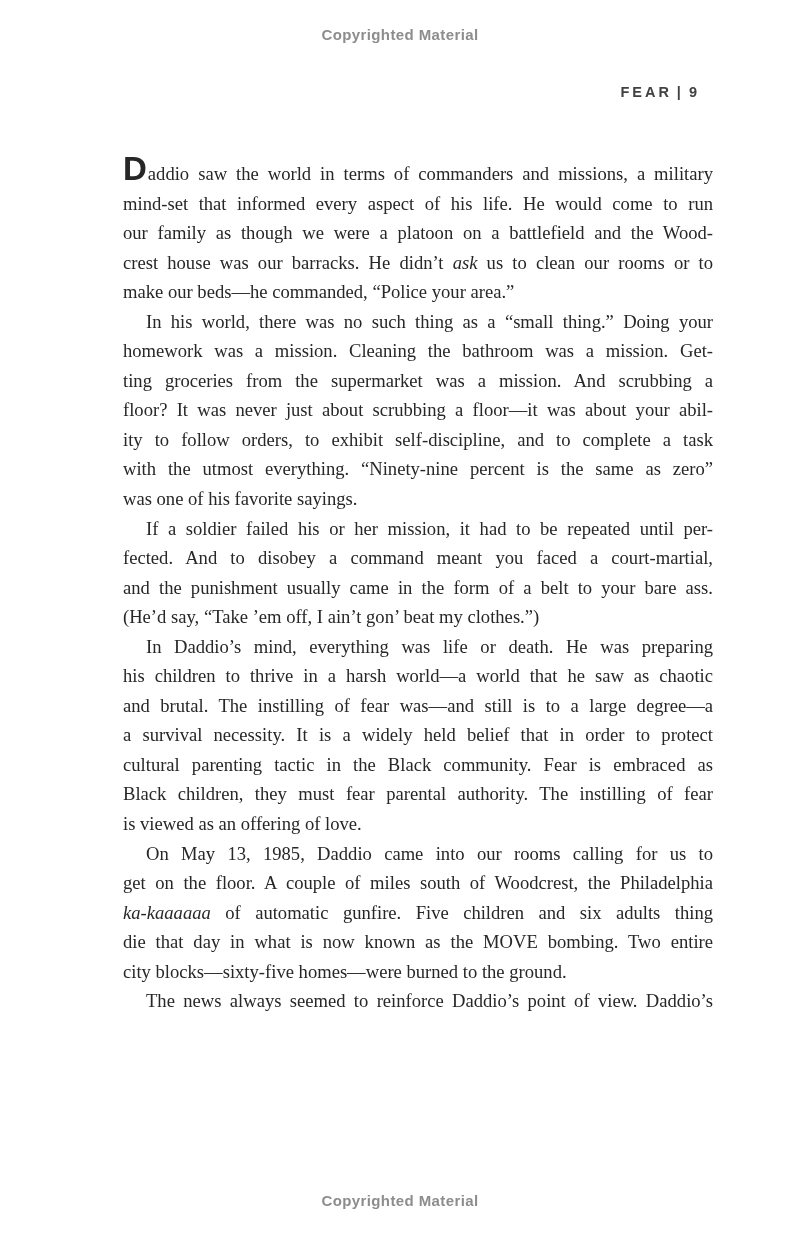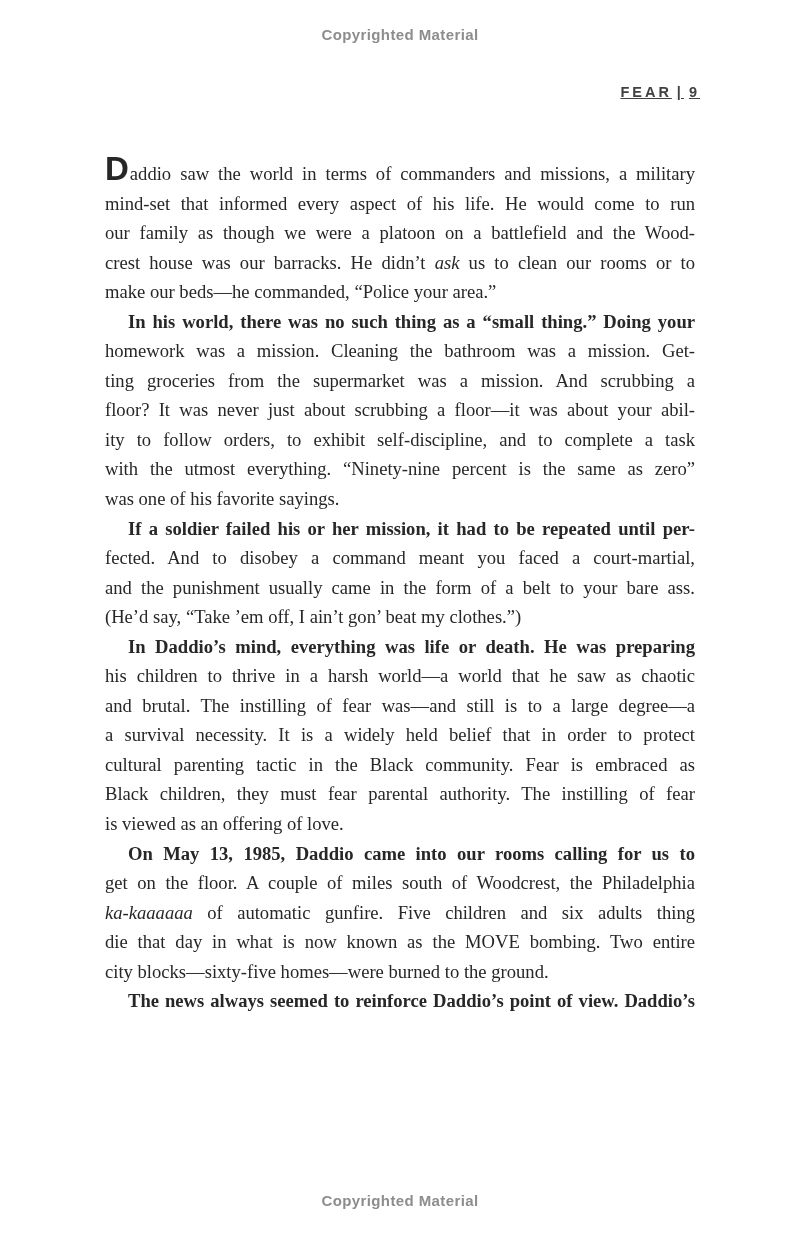--- a/index.html
+++ b/index.html
@@ -33,7 +33,6 @@
     font-size: 14.5px;
     color: #414141;
     letter-spacing: 3px;
-    text-decoration: underline;
   }
   .running-header .sep {
     margin: 0 5px;

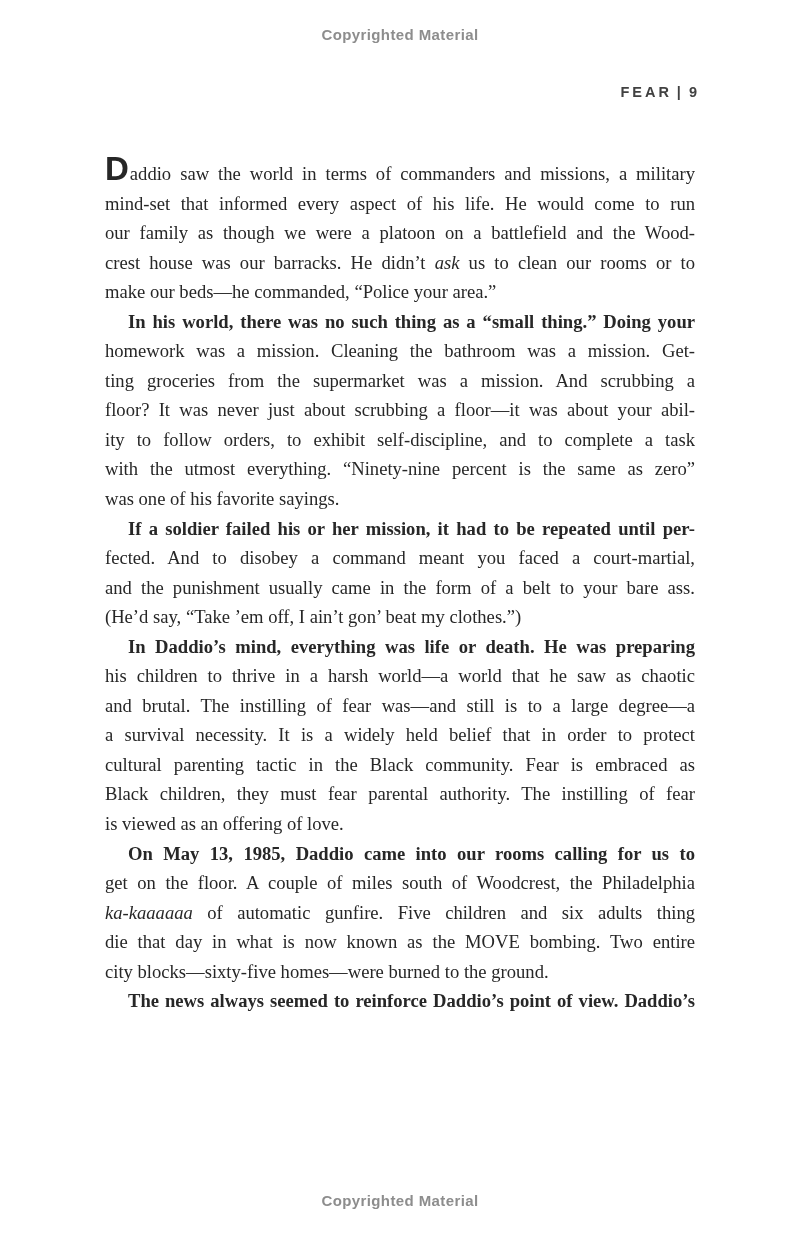--- a/index.html
+++ b/index.html
@@ -40,7 +40,7 @@
   }
   .body-text {
     position: absolute;
-    left: 105px;
+    left: 123px;
     top: 159px;
     width: 590px;
     font-size: 18.6px;

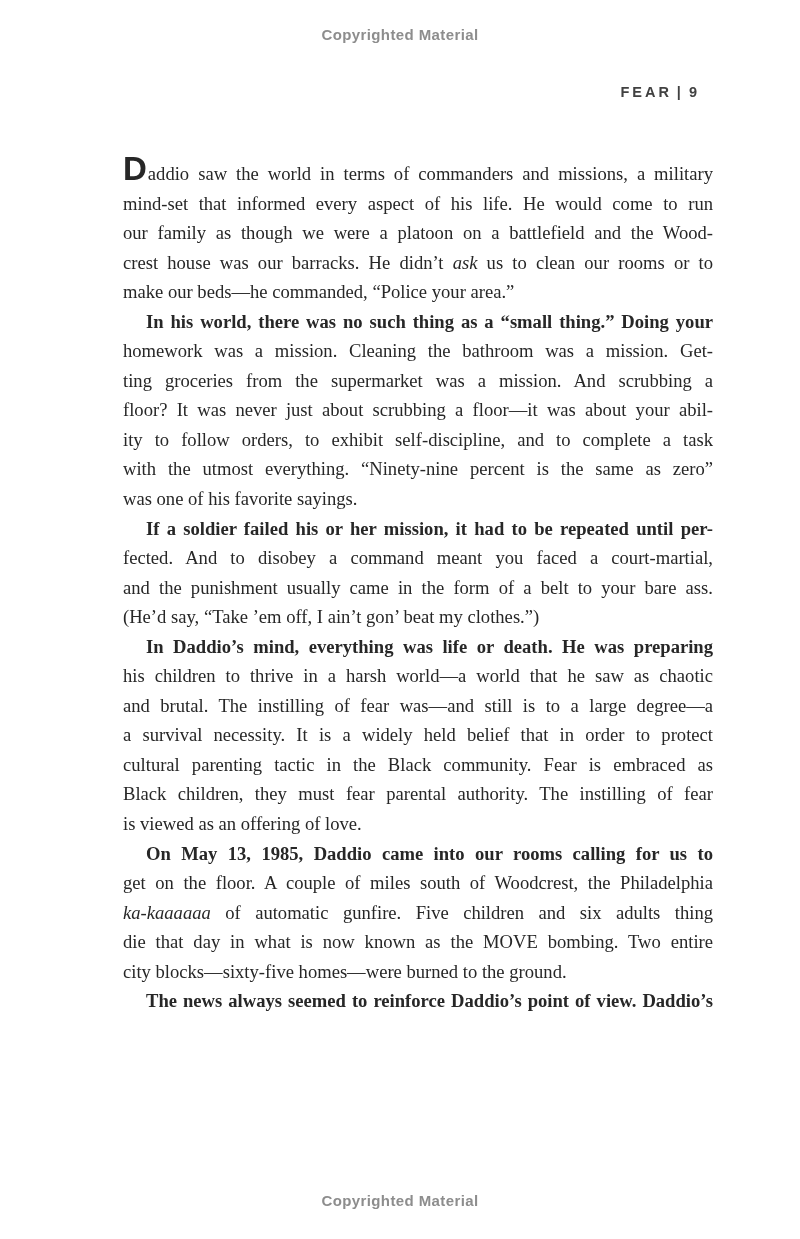--- a/index.html
+++ b/index.html
@@ -56,7 +56,7 @@
     text-align-last: left;
     -moz-text-align-last: left;
   }
-  .line.indent { text-indent: 23px; font-weight: bold; }
+  .line.indent { text-indent: 23px; }
   .it { font-style: italic; }
   .dropcap {
     font-family: "Liberation Sans", sans-serif;

